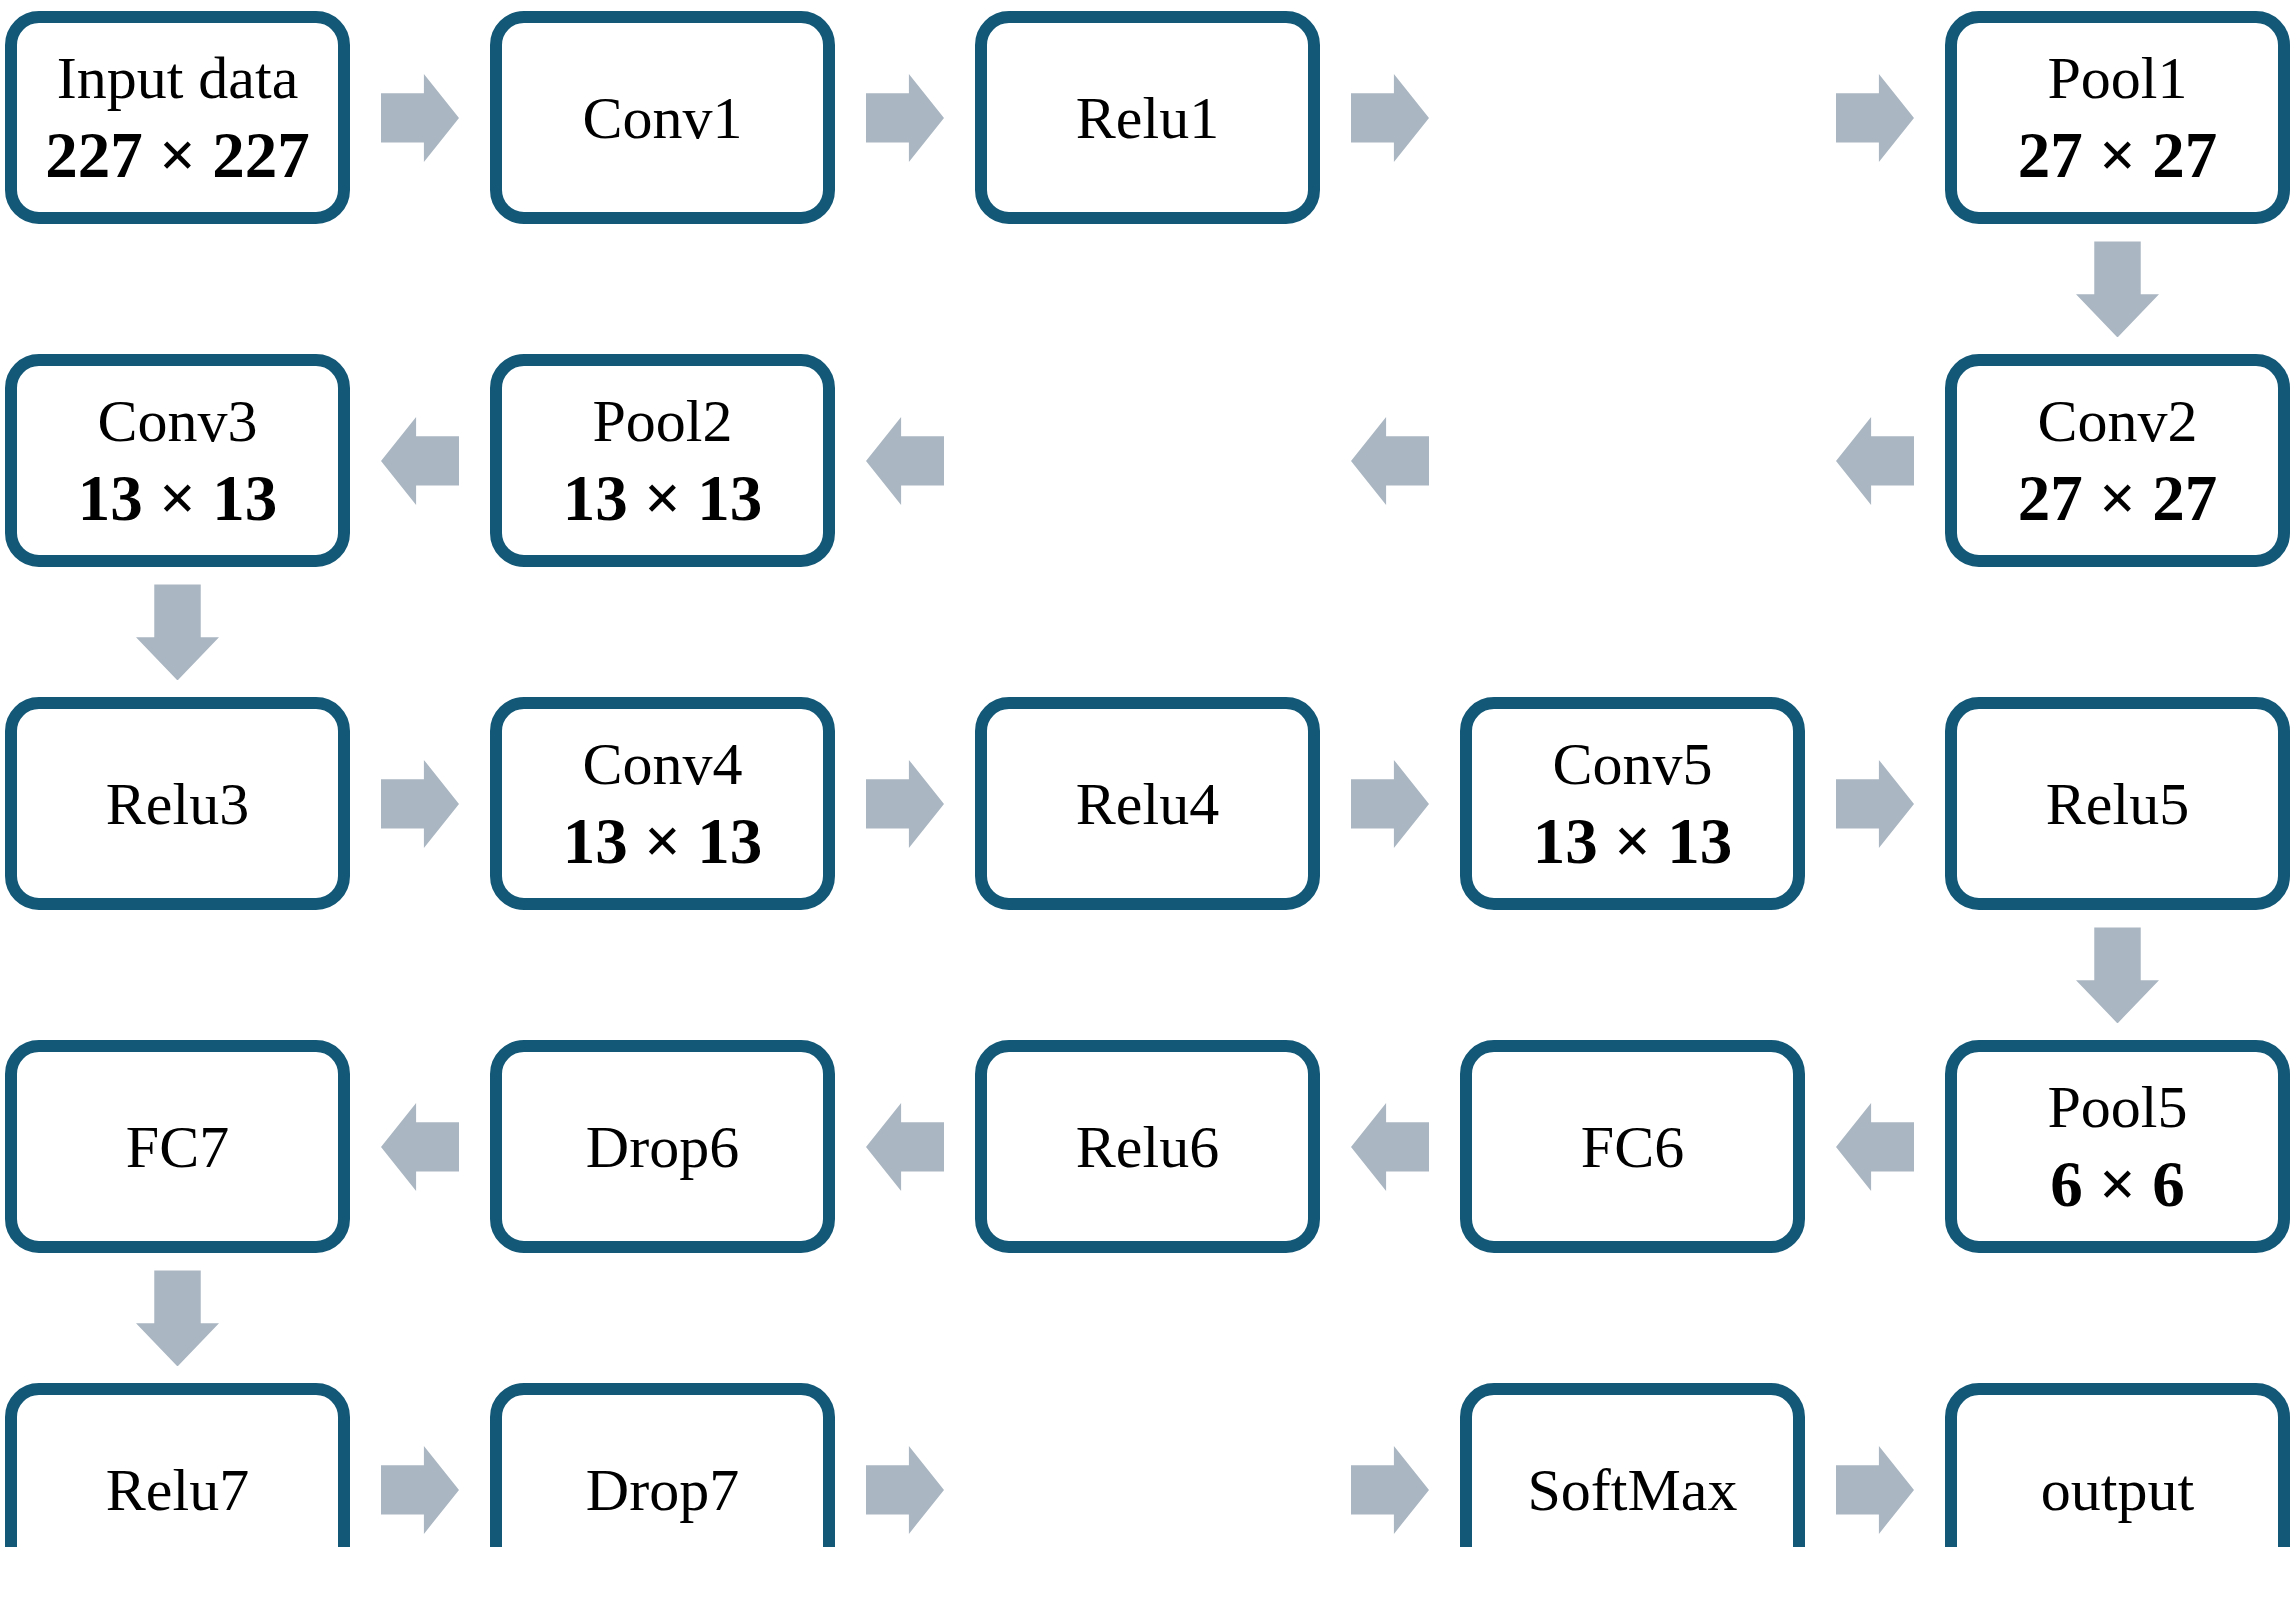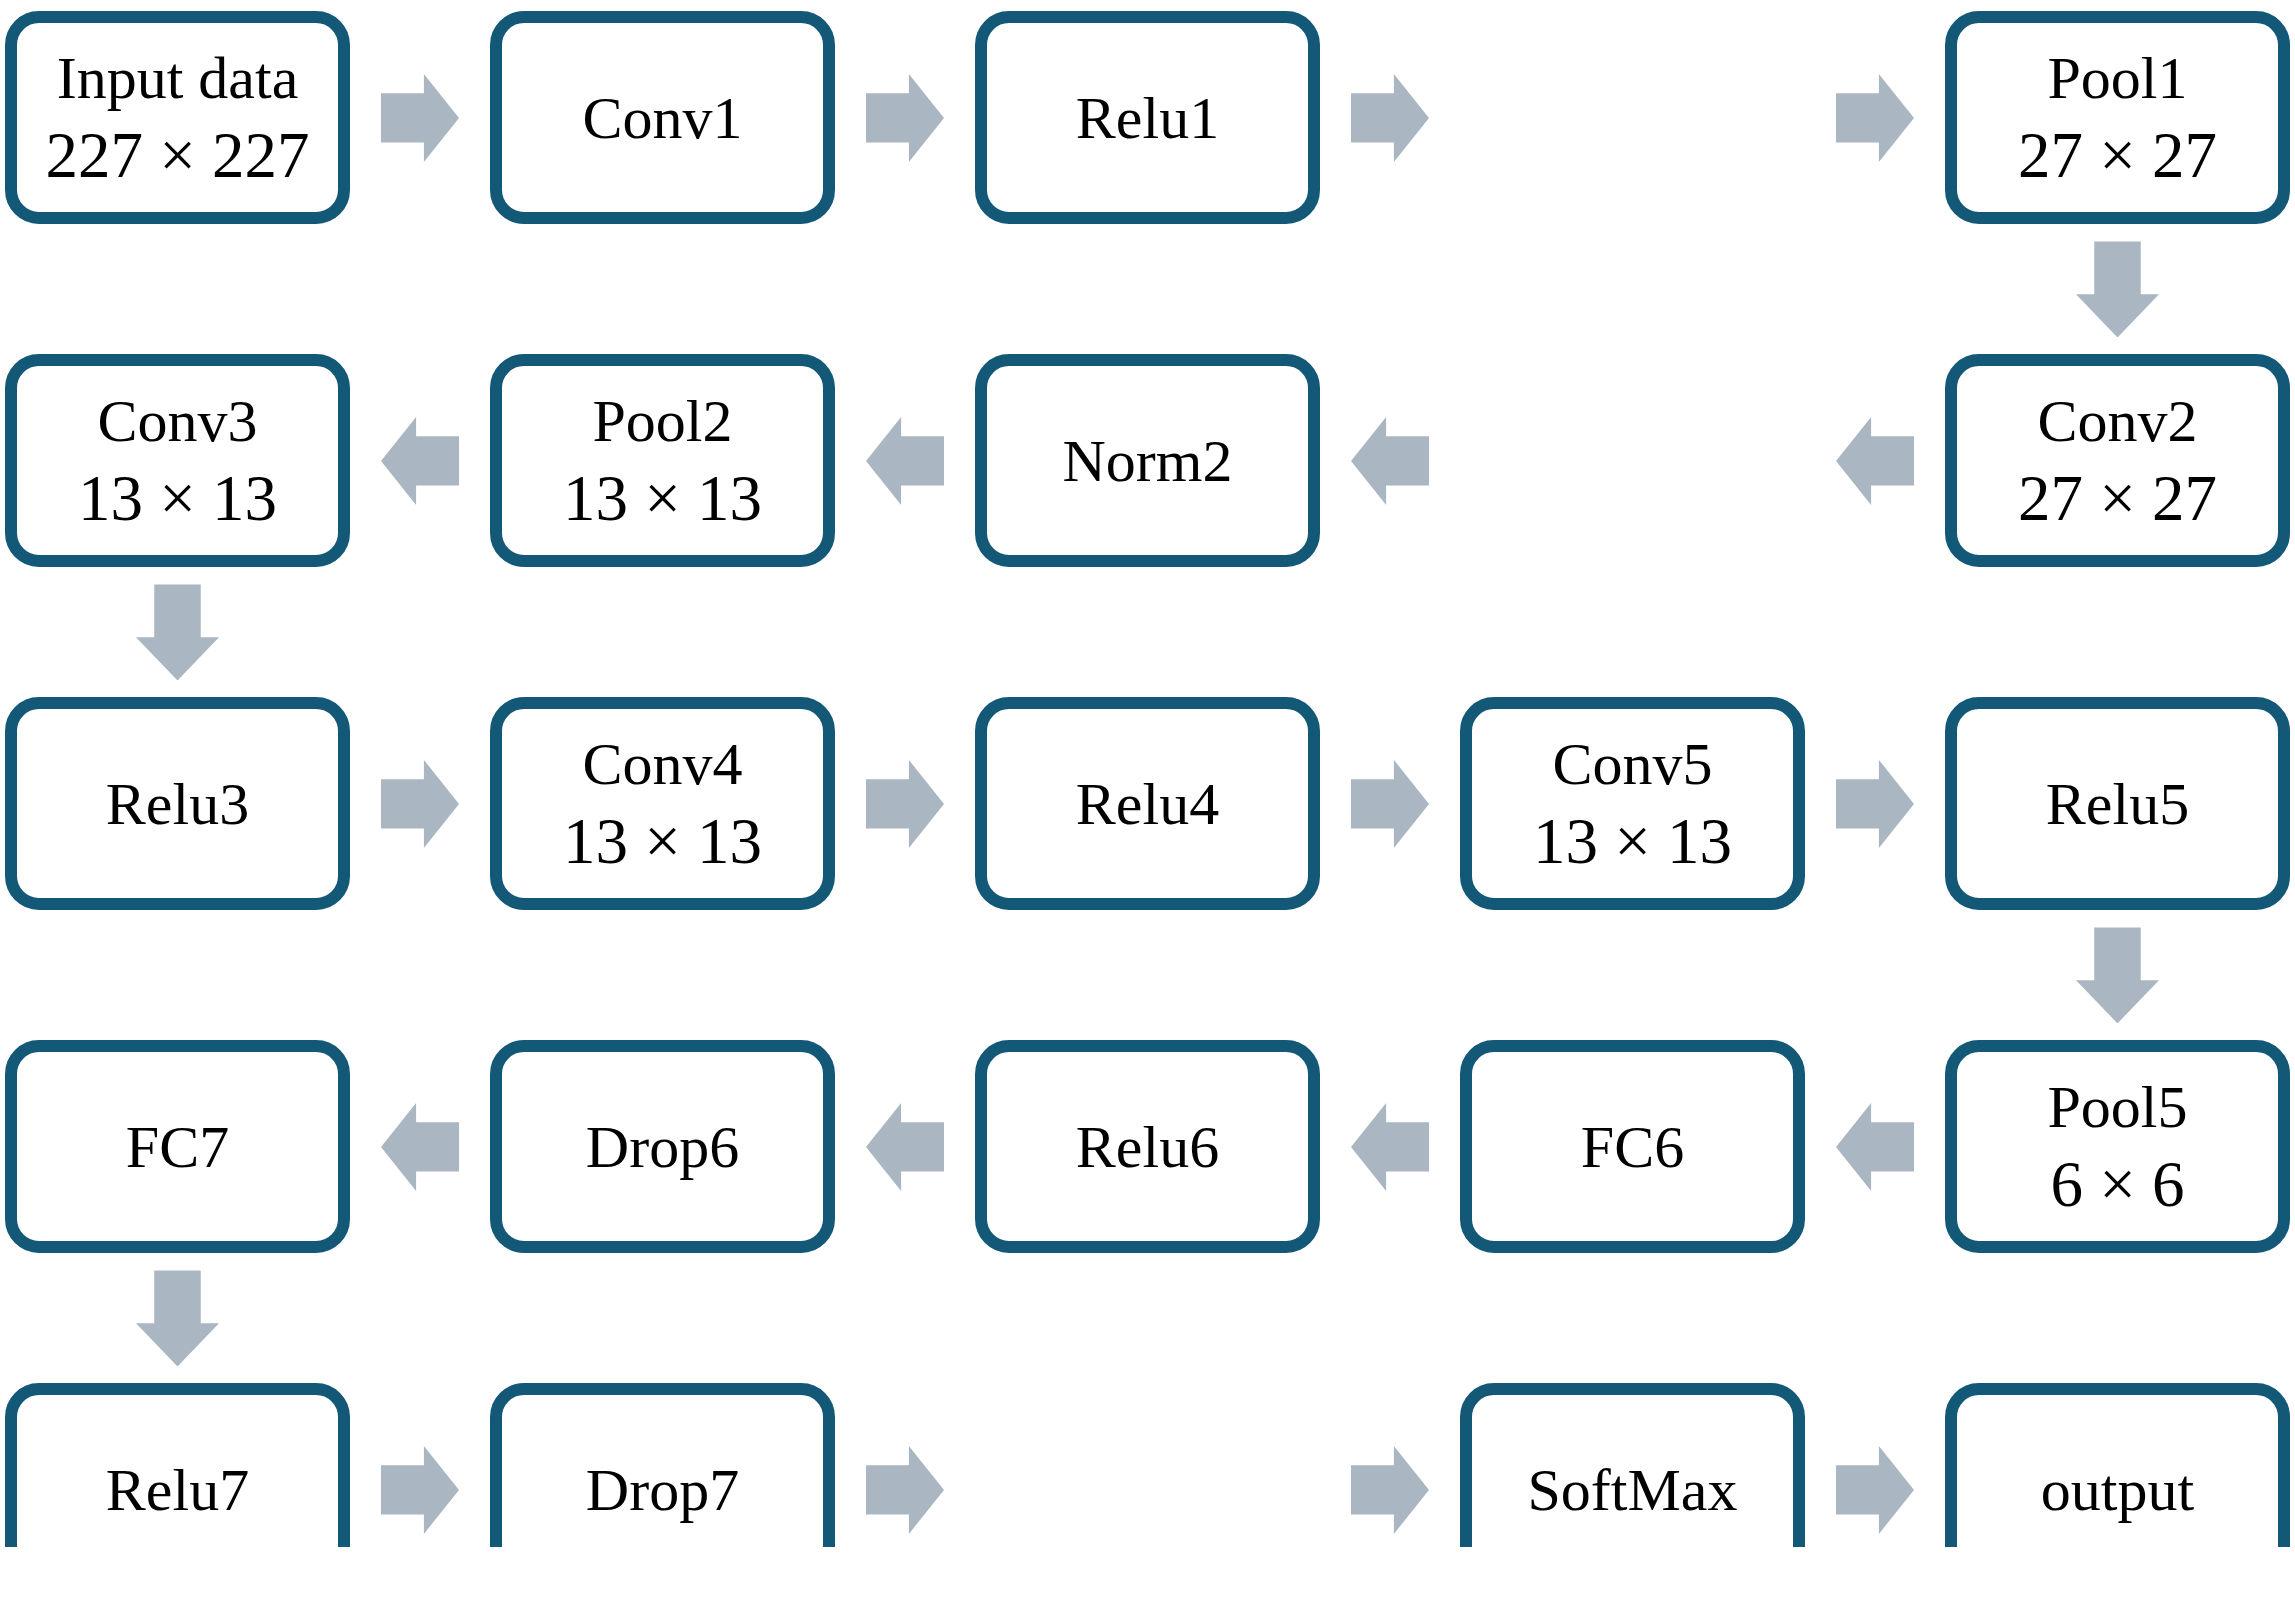--- a/index.html
+++ b/index.html
@@ -37,7 +37,7 @@
   }
   .node .dim{
     font-family:"Liberation Serif","DejaVu Serif",serif;
-    font-weight:normal;
+    font-weight:bold;
     font-size:65px;line-height:1.2;color:var(--ink);
     white-space:nowrap;
   }

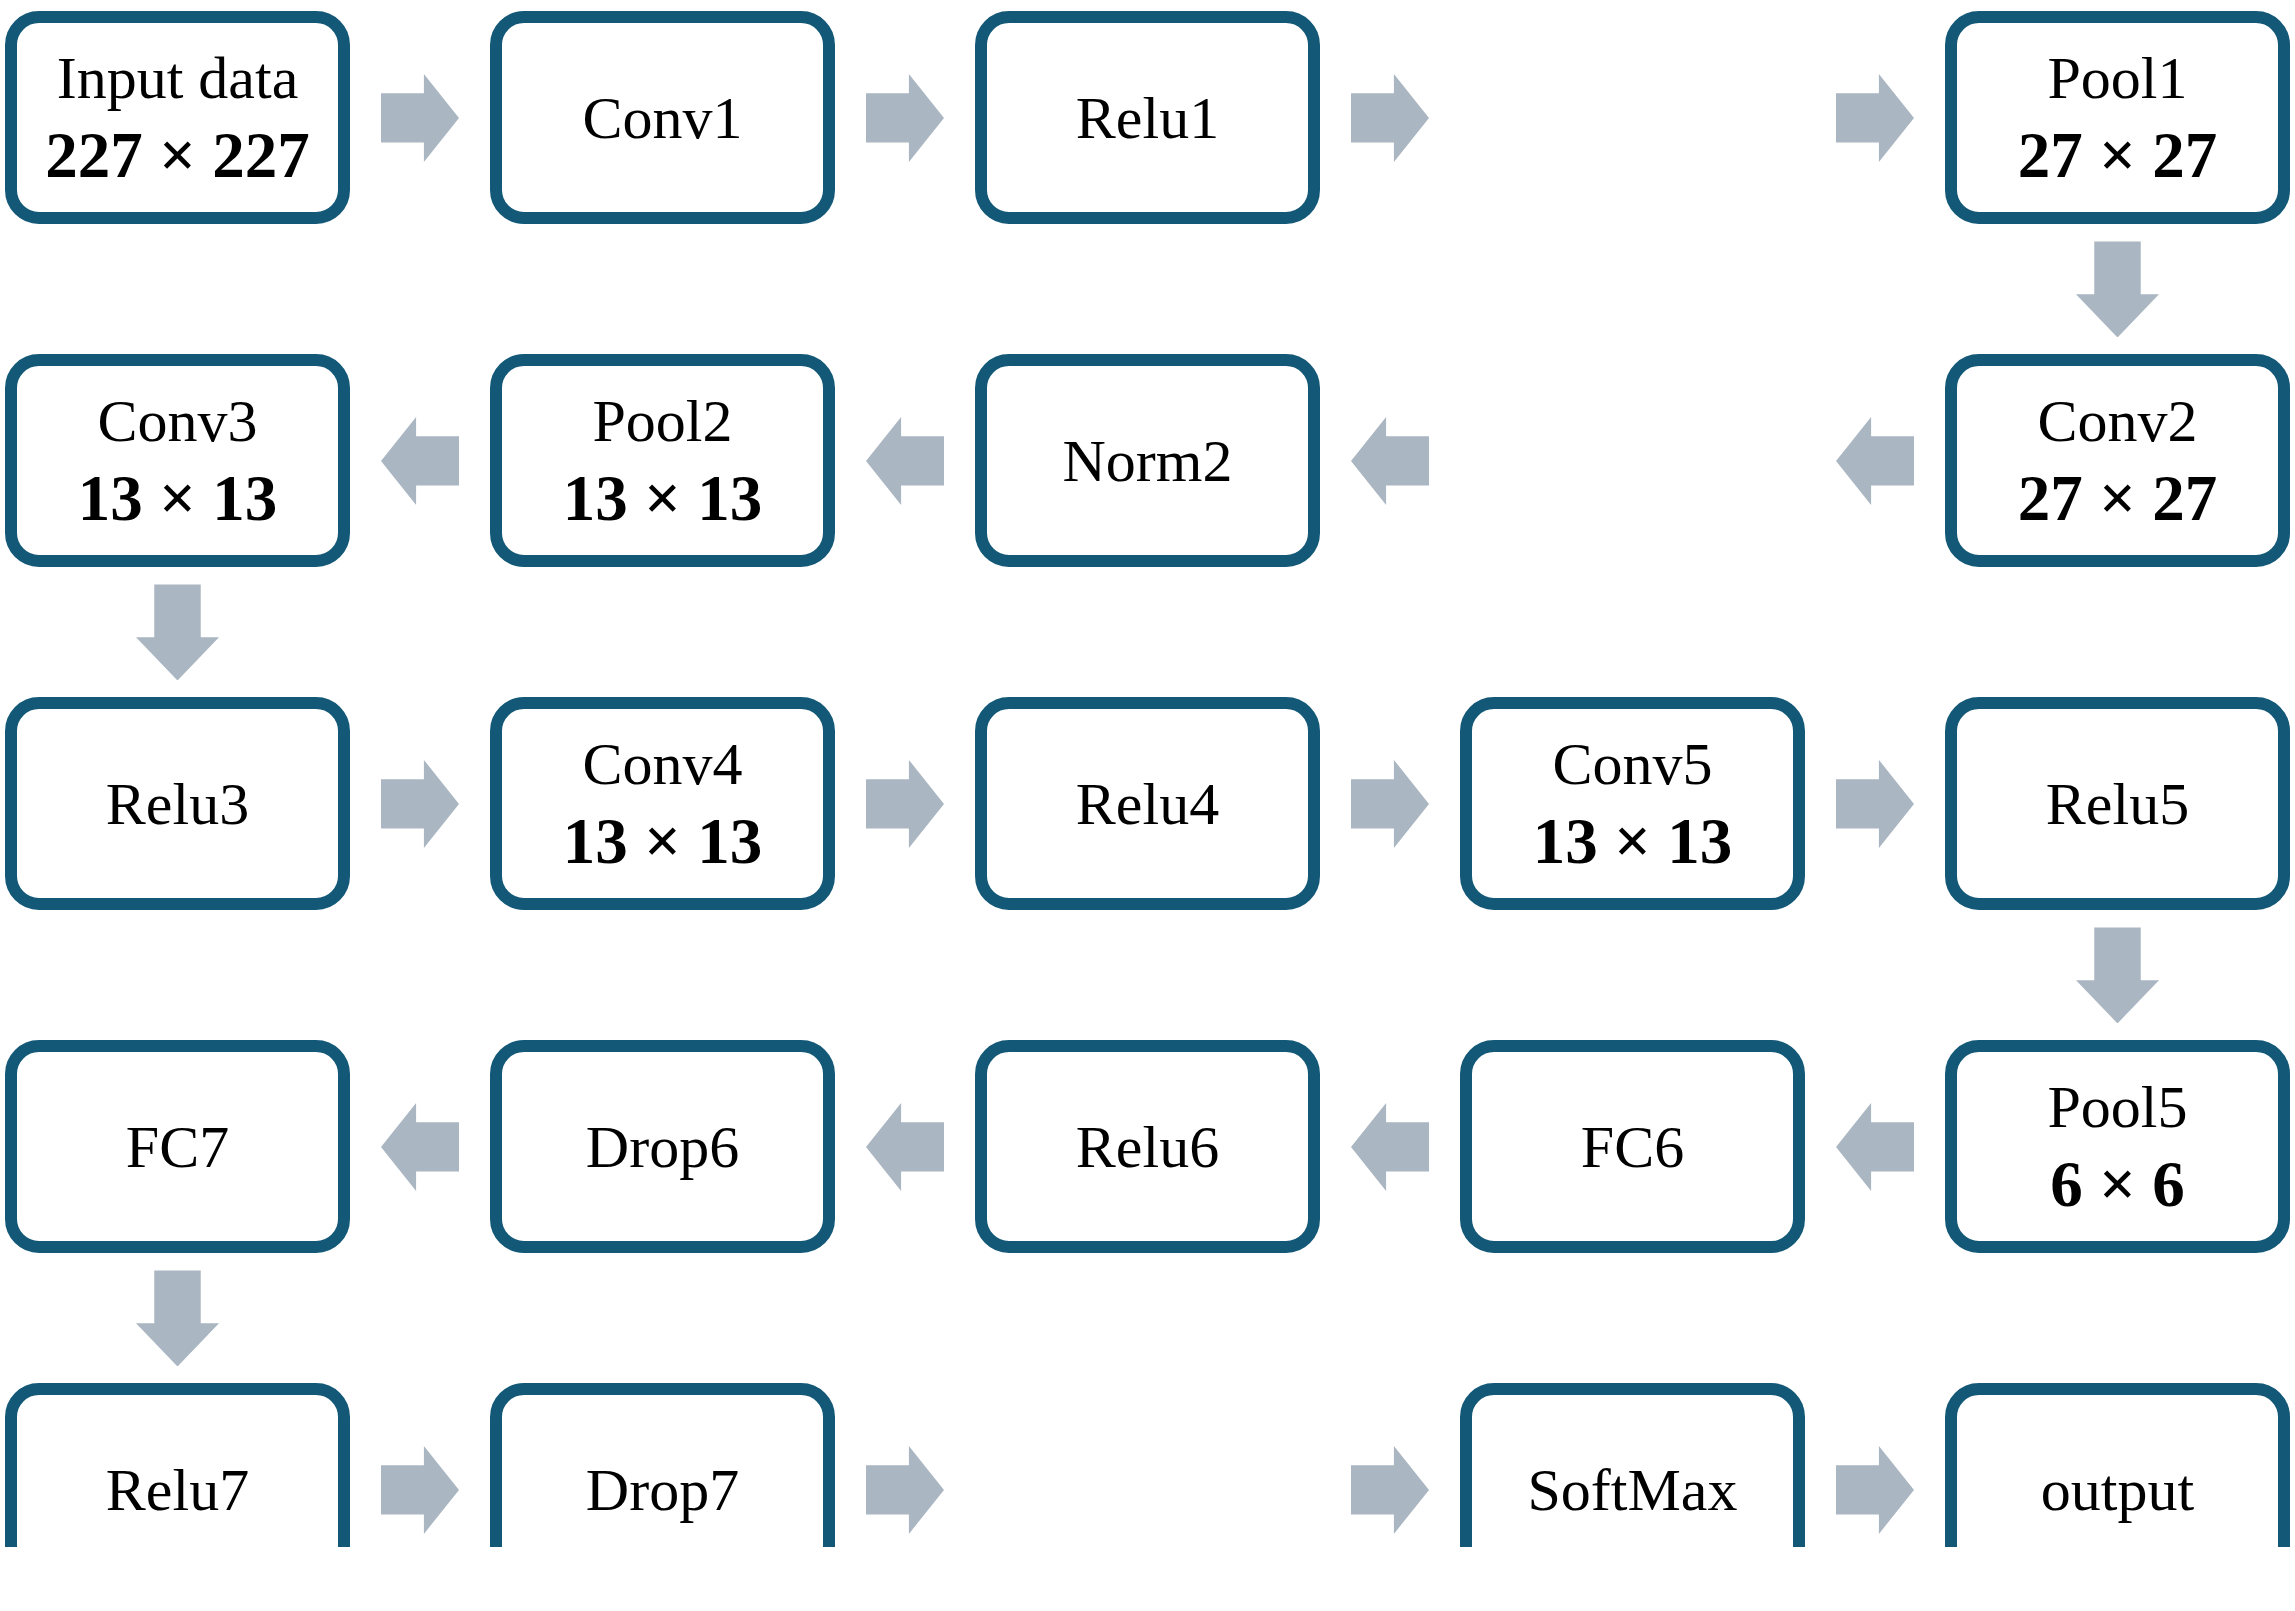--- a/index.html
+++ b/index.html
@@ -108,9 +108,6 @@
     <div class="gapcell" style="grid-area:3/4">
         <div class="arrow-l"></div>
       </div>
-    <div class="node" style="grid-area:3/5">
-      <span class="label">Norm2</span>
-    </div>
     <div class="gapcell" style="grid-area:3/6">
         <div class="arrow-l"></div>
       </div>

